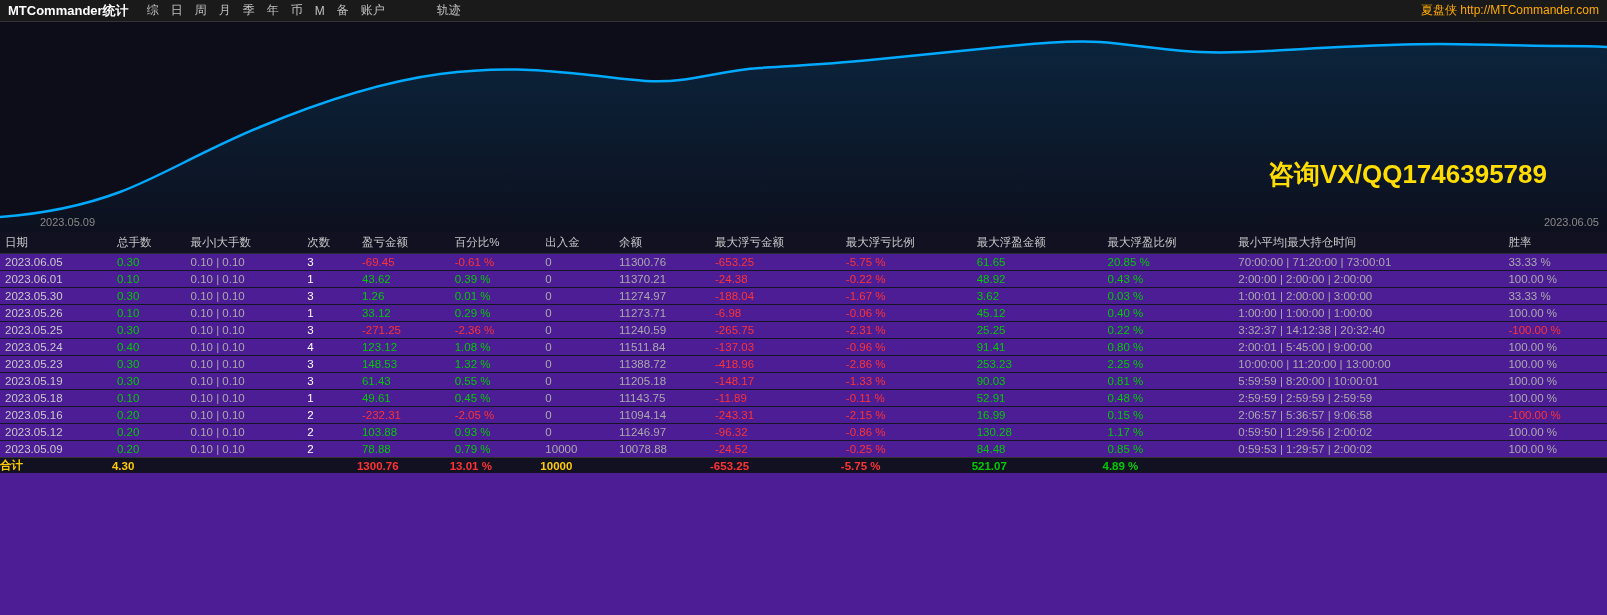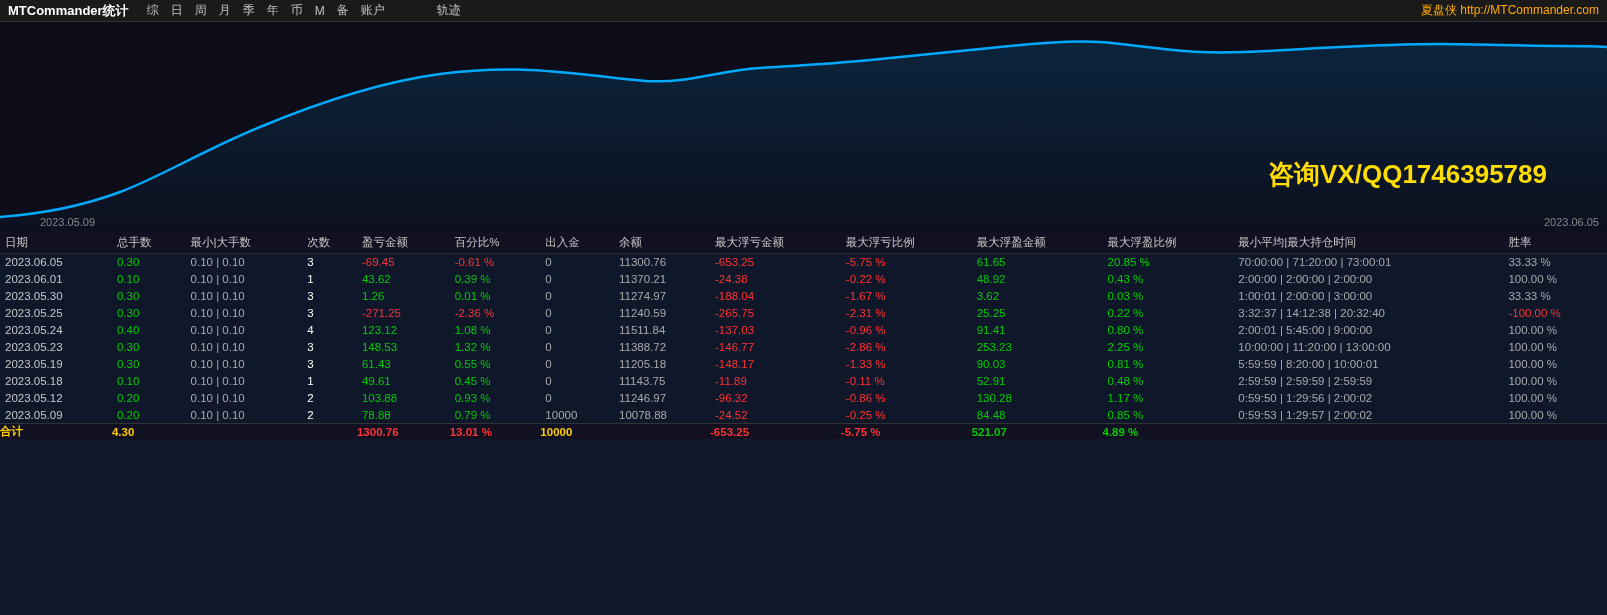--- a/index.html
+++ b/index.html
@@ -81,7 +81,7 @@
 
     
     #table-container {
-      background-color: #0f172a;
+      background-color: #4c1d95;
       overflow-x: auto;
       overflow-y: auto;
       height: calc(615px - 22px - 210px);

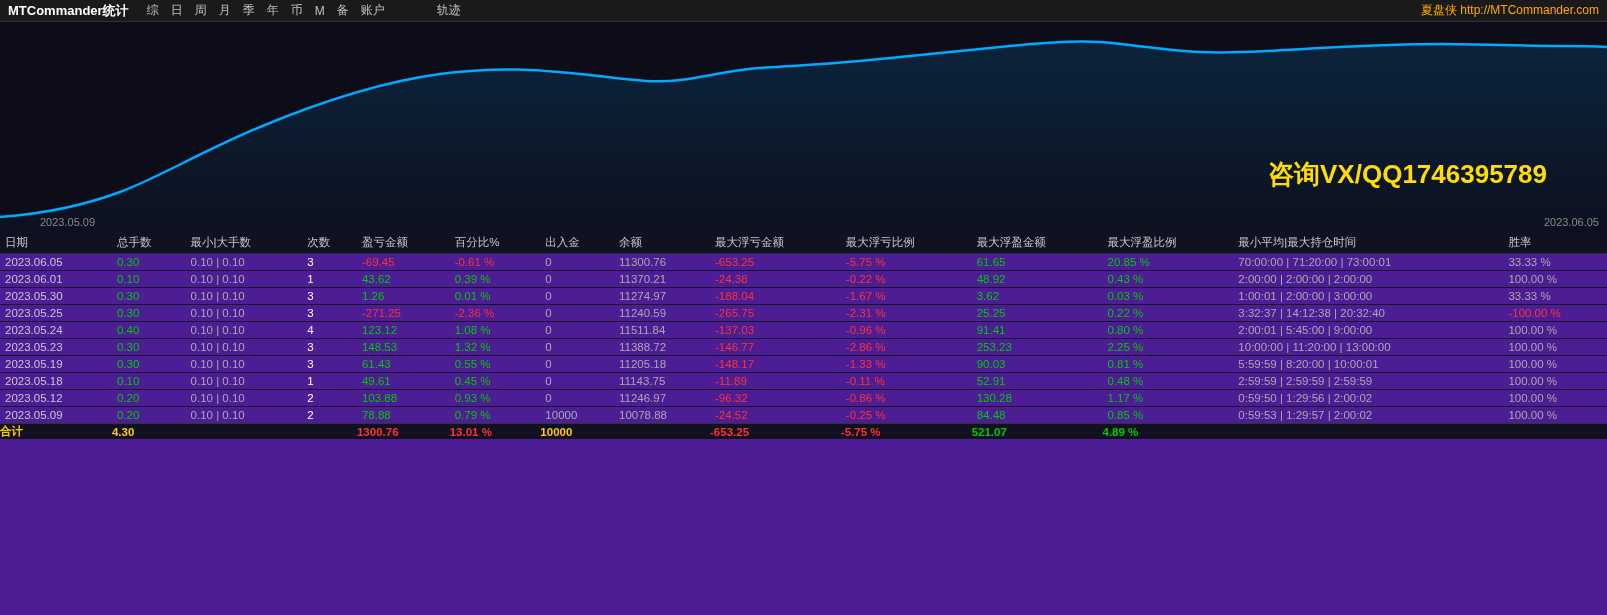--- a/index.html
+++ b/index.html
@@ -237,6 +237,22 @@
       <td style="color:#aaaaaa">33.33 %</td>
     </tr>
         <tr>
+      <td class="col-date">2023.05.26</td>
+      <td style="color:#00cc00">0.10</td>
+      <td class="col-gray">0.10 | 0.10</td>
+      <td class="col-white">1</td>
+      <td style="color:#00cc00">33.12</td>
+      <td style="color:#00cc00">0.29 %</td>
+      <td class="col-gray">0</td>
+      <td class="col-gray">11273.71</td>
+      <td style="color:#ff3333">-6.98</td>
+      <td style="color:#ff3333">-0.06 %</td>
+      <td style="color:#00cc00">45.12</td>
+      <td style="color:#00cc00">0.40 %</td>
+      <td class="col-gray">1:00:00 | 1:00:00 | 1:00:00</td>
+      <td style="color:#aaaaaa">100.00 %</td>
+    </tr>
+        <tr>
       <td class="col-date">2023.05.25</td>
       <td style="color:#00cc00">0.30</td>
       <td class="col-gray">0.10 | 0.10</td>

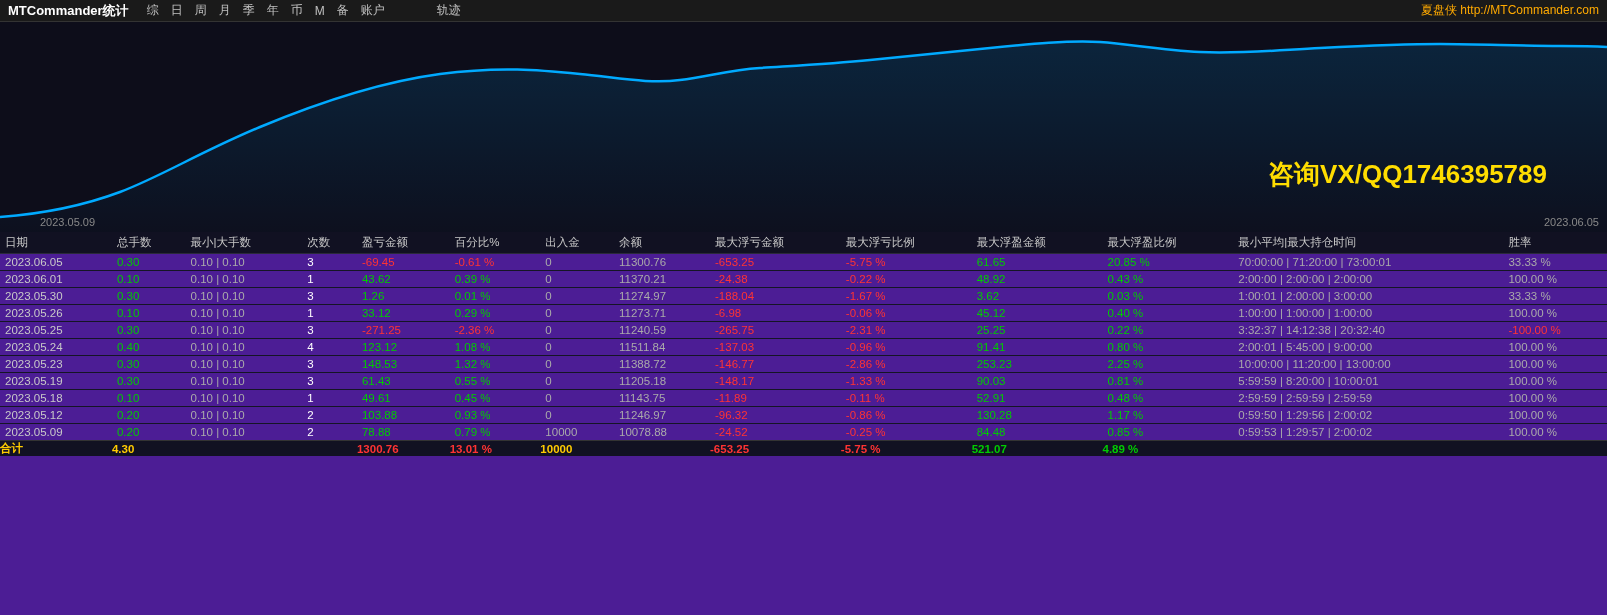--- a/index.html
+++ b/index.html
@@ -293,7 +293,7 @@
       <td style="color:#00cc00">1.32 %</td>
       <td class="col-gray">0</td>
       <td class="col-gray">11388.72</td>
-      <td style="color:#ff3333">-146.77</td>
+      <td style="color:#ff3333">-418.96</td>
       <td style="color:#ff3333">-2.86 %</td>
       <td style="color:#00cc00">253.23</td>
       <td style="color:#00cc00">2.25 %</td>

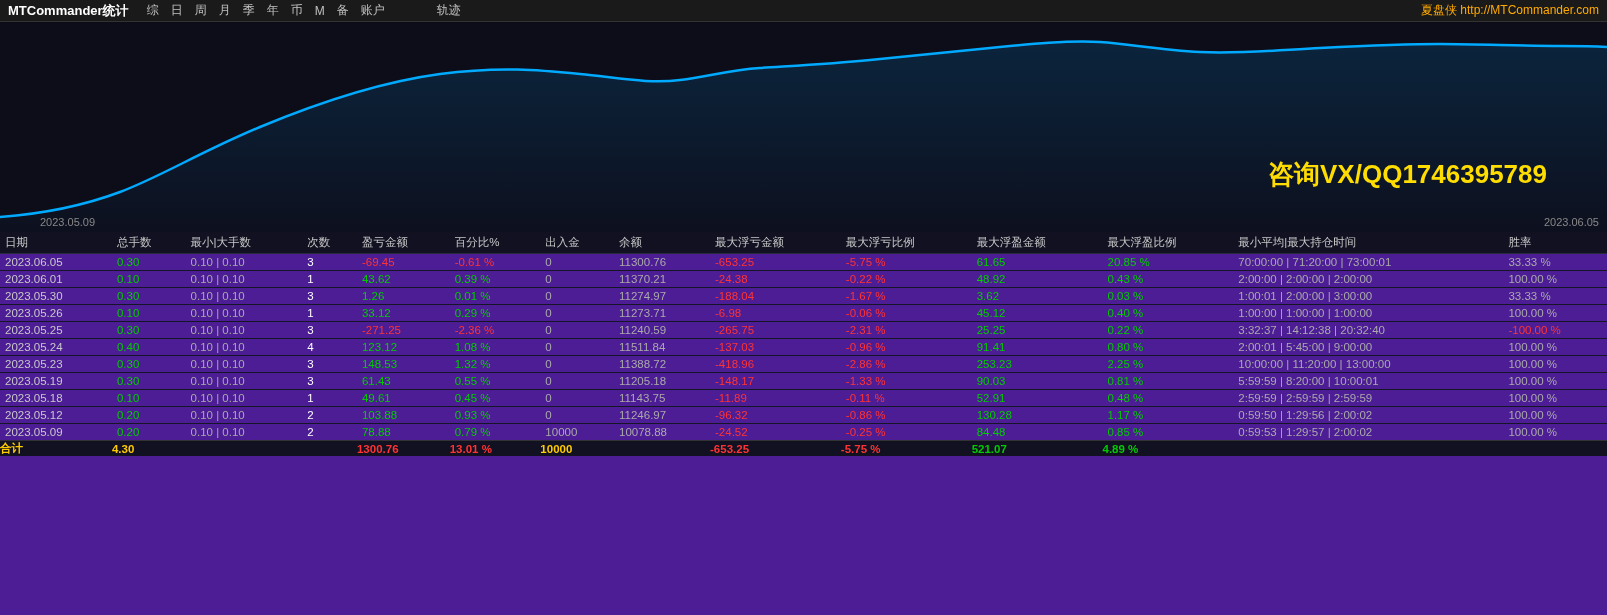--- a/index.html
+++ b/index.html
@@ -333,6 +333,22 @@
       <td style="color:#aaaaaa">100.00 %</td>
     </tr>
         <tr>
+      <td class="col-date">2023.05.16</td>
+      <td style="color:#00cc00">0.20</td>
+      <td class="col-gray">0.10 | 0.10</td>
+      <td class="col-white">2</td>
+      <td style="color:#ff3333">-232.31</td>
+      <td style="color:#ff3333">-2.05 %</td>
+      <td class="col-gray">0</td>
+      <td class="col-gray">11094.14</td>
+      <td style="color:#ff3333">-243.31</td>
+      <td style="color:#ff3333">-2.15 %</td>
+      <td style="color:#00cc00">16.99</td>
+      <td style="color:#00cc00">0.15 %</td>
+      <td class="col-gray">2:06:57 | 5:36:57 | 9:06:58</td>
+      <td style="color:#ff3333">-100.00 %</td>
+    </tr>
+        <tr>
       <td class="col-date">2023.05.12</td>
       <td style="color:#00cc00">0.20</td>
       <td class="col-gray">0.10 | 0.10</td>

